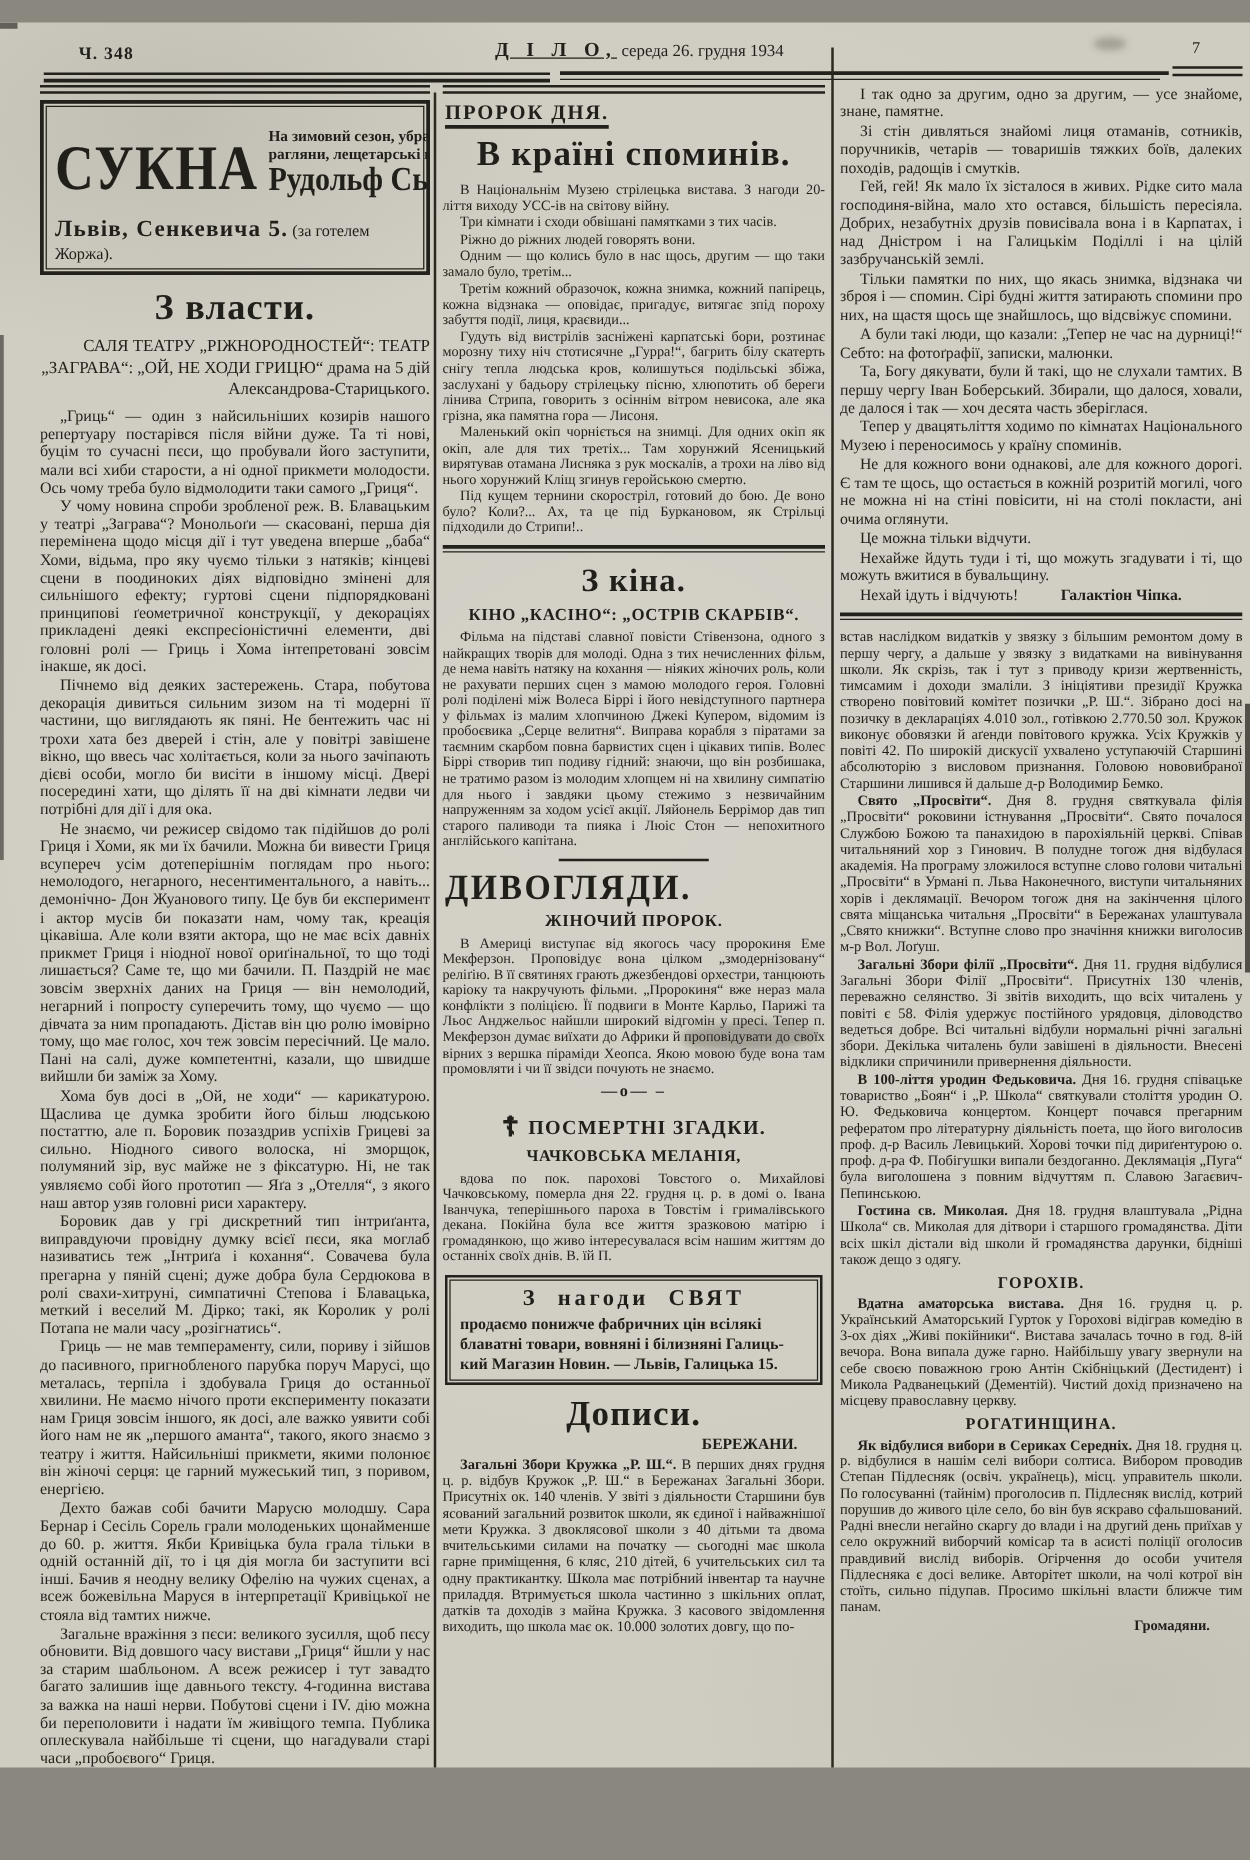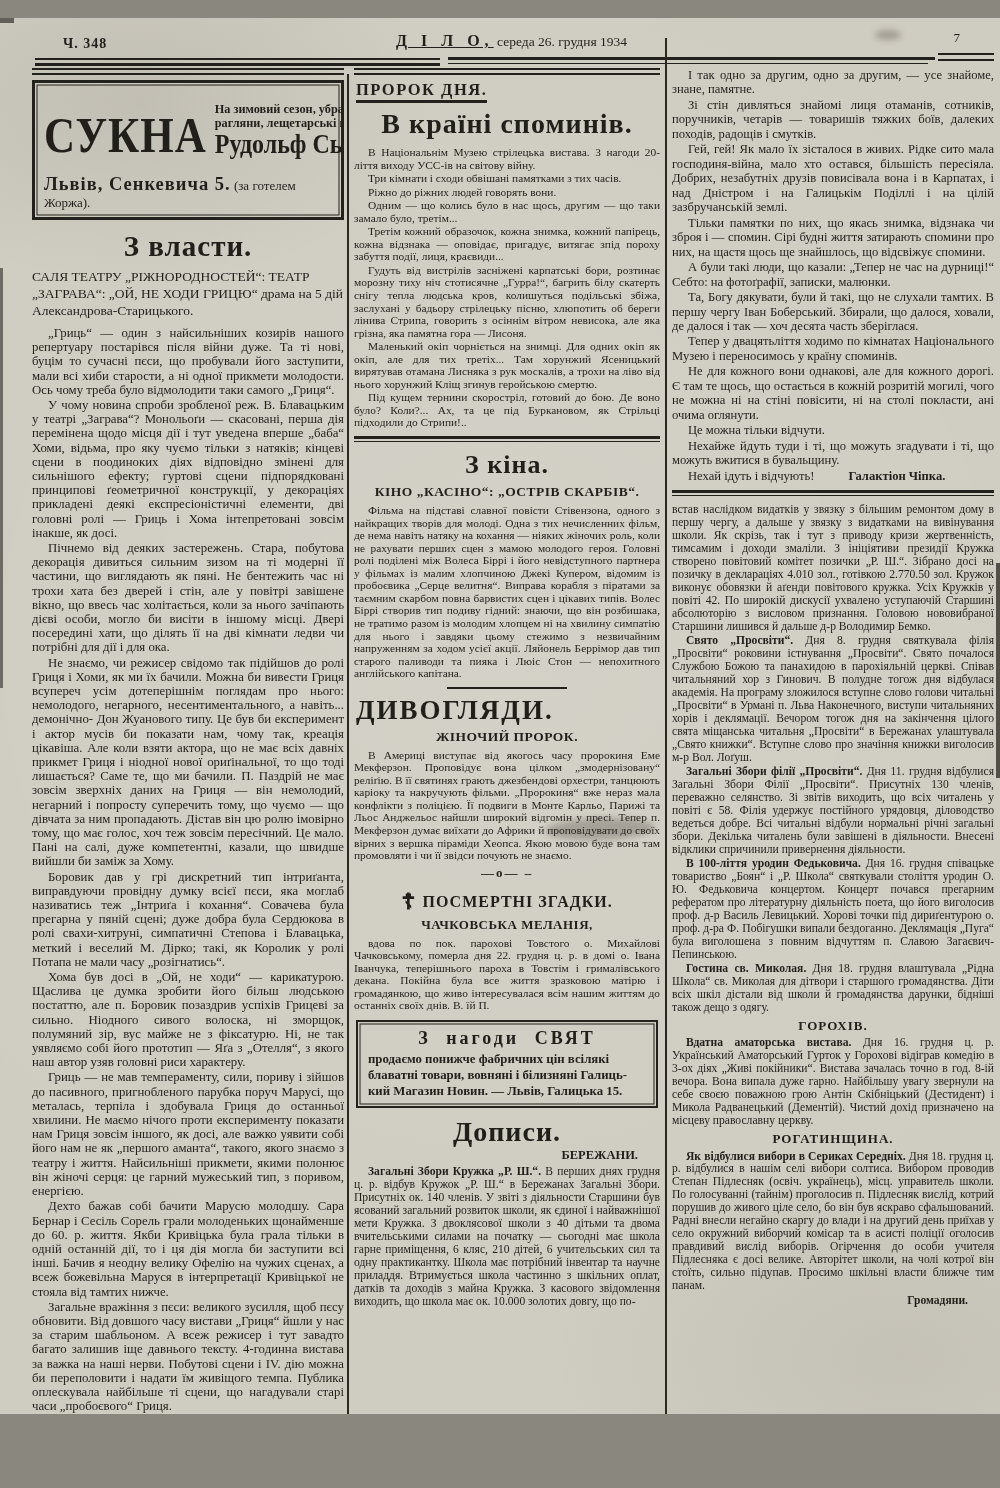--- a/index.html
+++ b/index.html
@@ -42,7 +42,7 @@
   .h-big{text-align:center;font-weight:bold;font-size:29px;margin:10px 0 6px 0;letter-spacing:1px;}
   .h-big2{text-align:center;font-weight:bold;font-size:26px;margin:8px 0 4px 0;letter-spacing:1px;}
   .h-dyvo{font-weight:bold;font-size:27px;letter-spacing:2px;margin:6px 0 3px 2px;transform:scaleY(1.05);}
-  .subhead{text-align:left;font-size:13px;line-height:1.25;margin:0 0 6px 0;}
+  .subhead{text-align:right;font-size:13px;line-height:1.25;margin:0 0 6px 0;}
   .subhead-caps{text-align:center;font-weight:bold;font-size:13.5px;letter-spacing:.5px;margin:2px 0 4px 0;}
   .vidhuky{font-weight:bold;font-size:16.5px;letter-spacing:1.5px;margin:1px 0 8px 2px;}
   .vidhuky span{border-bottom:3.5px solid #23211b;padding-bottom:1px;}

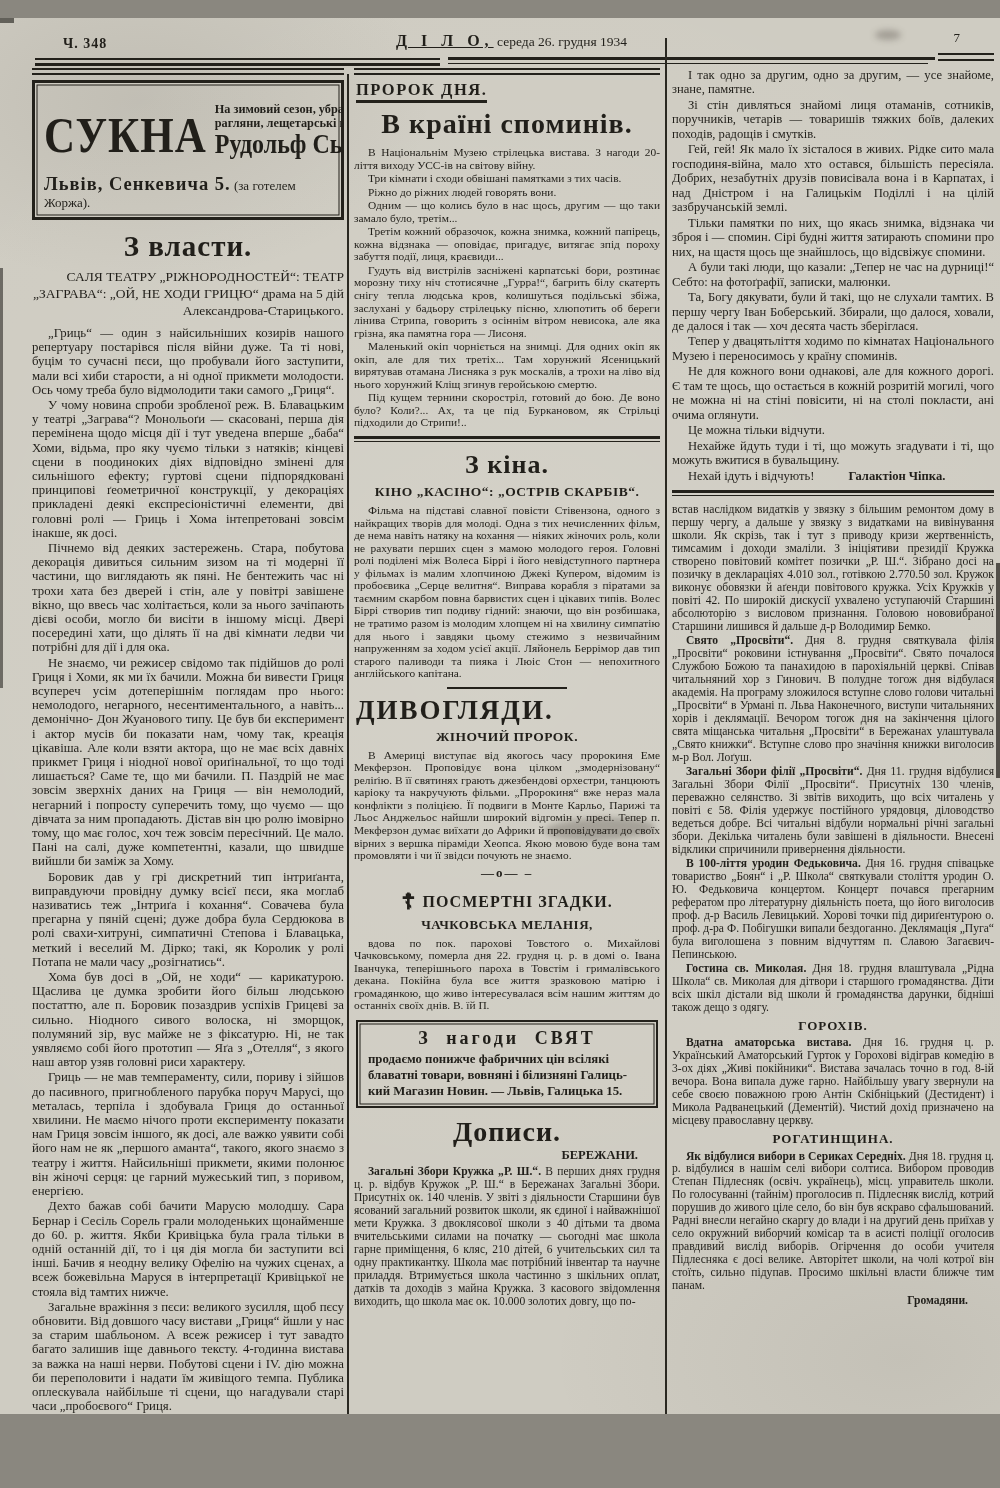--- a/index.html
+++ b/index.html
@@ -117,8 +117,8 @@
         <p>У чому новина спроби зробленої реж. В. Блавацьким у театрі „Заграва“? Монольоґи — скасовані, перша дія перемінена щодо місця дії і тут уведена вперше „баба“ Хоми, відьма, про яку чуємо тільки з натяків; кінцеві сцени в поодиноких діях відповідно змінені для сильнішого ефекту; гуртові сцени підпорядковані принципові ґеометричної конструкції, у декораціях прикладені деякі експресіоністичні елементи, дві головні ролі — Гриць і Хома інтепретовані зовсім інакше, як досі.</p>
         <p>Пічнемо від деяких застережень. Стара, побутова декорація дивиться сильним зизом на ті модерні її частини, що виглядають як пяні. Не бентежить час ні трохи хата без дверей і стін, але у повітрі завішене вікно, що ввесь час холітається, коли за нього зачіпають дієві особи, могло би висіти в іншому місці. Двері посередині хати, що ділять її на дві кімнати ледви чи потрібні для дії і для ока.</p>
         <p>Не знаємо, чи режисер свідомо так підійшов до ролі Гриця і Хоми, як ми їх бачили. Можна би вивести Гриця всупереч усім дотеперішнім поглядам про нього: немолодого, негарного, несентиментального, а навіть... демонічно- Дон Жуанового типу. Це був би експеримент і актор мусів би показати нам, чому так, креація цікавіша. Але коли взяти актора, що не має всіх давніх прикмет Гриця і ніодної нової ориґінальної, то що тоді лишається? Саме те, що ми бачили. П. Паздрій не має зовсім зверхніх даних на Гриця — він немолодий, негарний і попросту суперечить тому, що чуємо — що дівчата за ним пропадають. Дістав він цю ролю імовірно тому, що має голос, хоч теж зовсім пересічний. Це мало. Пані на салі, дуже компетентні, казали, що швидше вийшли би заміж за Хому.</p>
+        <p>Хома був досі в „Ой, не ходи“ — карикатурою. Щаслива це думка зробити його більш людською постаттю, але п. Боровик позаздрив успіхів Грицеві за сильно. Ніодного сивого волоска, ні зморщок, полумяний зір, вус майже не з фіксатурю. Ні, не так уявляємо собі його прототип — Яґа з „Отелля“, з якого наш автор узяв головні риси характеру.</p>
         <p>Боровик дав у грі дискретний тип інтриґанта, виправдуючи провідну думку всієї пєси, яка моглаб називатись теж „Інтриґа і кохання“. Совачева була прегарна у пяній сцені; дуже добра була Сердюкова в ролі свахи-хитруні, симпатичні Степова і Блавацька, меткий і веселий М. Дірко; такі, як Королик у ролі Потапа не мали часу „розігнатись“.</p>
-        <p>Хома був досі в „Ой, не ходи“ — карикатурою. Щаслива це думка зробити його більш людською постаттю, але п. Боровик позаздрив успіхів Грицеві за сильно. Ніодного сивого волоска, ні зморщок, полумяний зір, вус майже не з фіксатурю. Ні, не так уявляємо собі його прототип — Яґа з „Отелля“, з якого наш автор узяв головні риси характеру.</p>
         <p>Гриць — не мав темпераменту, сили, пориву і зійшов до пасивного, пригнобленого парубка поруч Марусі, що металась, терпіла і здобувала Гриця до останньої хвилини. Не маємо нічого проти експерименту показати нам Гриця зовсім іншого, як досі, але важко уявити собі його нам не як „першого аманта“, такого, якого знаємо з театру і життя. Найсильніші прикмети, якими полонює він жіночі серця: це гарний мужеський тип, з поривом, енергією.</p>
         <p>Дехто бажав собі бачити Марусю молодшу. Сара Бернар і Сесіль Сорель грали молоденьких щонайменше до 60. р. життя. Якби Кривіцька була грала тільки в одній останній дії, то і ця дія могла би заступити всі інші. Бачив я неодну велику Офелію на чужих сценах, а всеж божевільна Маруся в інтерпретації Кривіцької не стояла від тамтих нижче.</p>
         <p>Загальне вражіння з пєси: великого зусилля, щоб пєсу обновити. Від довшого часу вистави „Гриця“ йшли у нас за старим шабльоном. А всеж режисер і тут завадто багато залишив іще давнього тексту. 4-годинна вистава за важка на наші нерви. Побутові сцени і IV. дію можна би переполовити і надати їм живіщого темпа. Публика оплескувала найбільше ті сцени, що нагадували старі часи „пробоєвого“ Гриця.</p>

